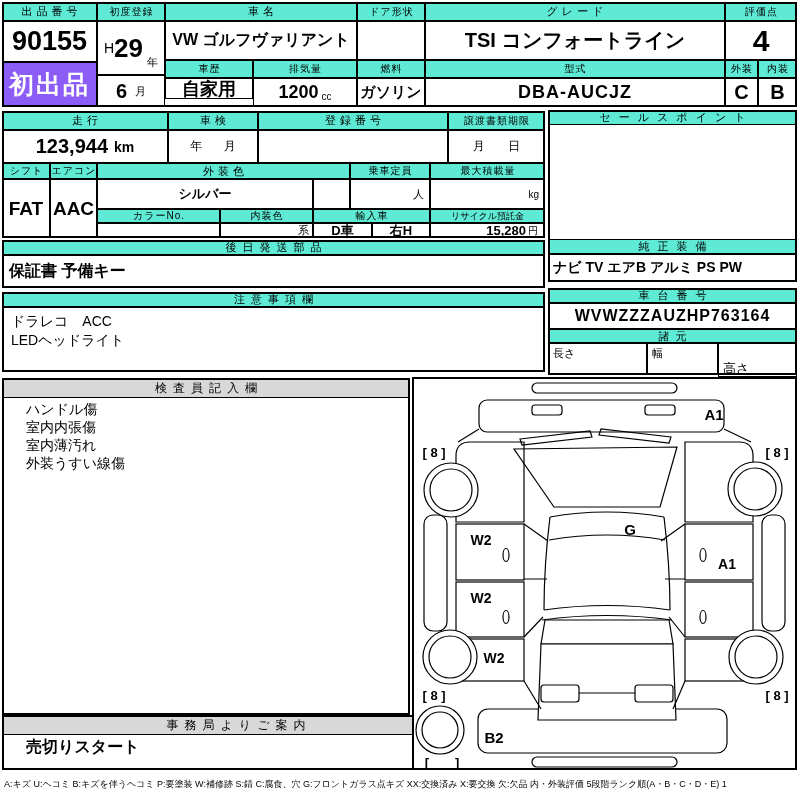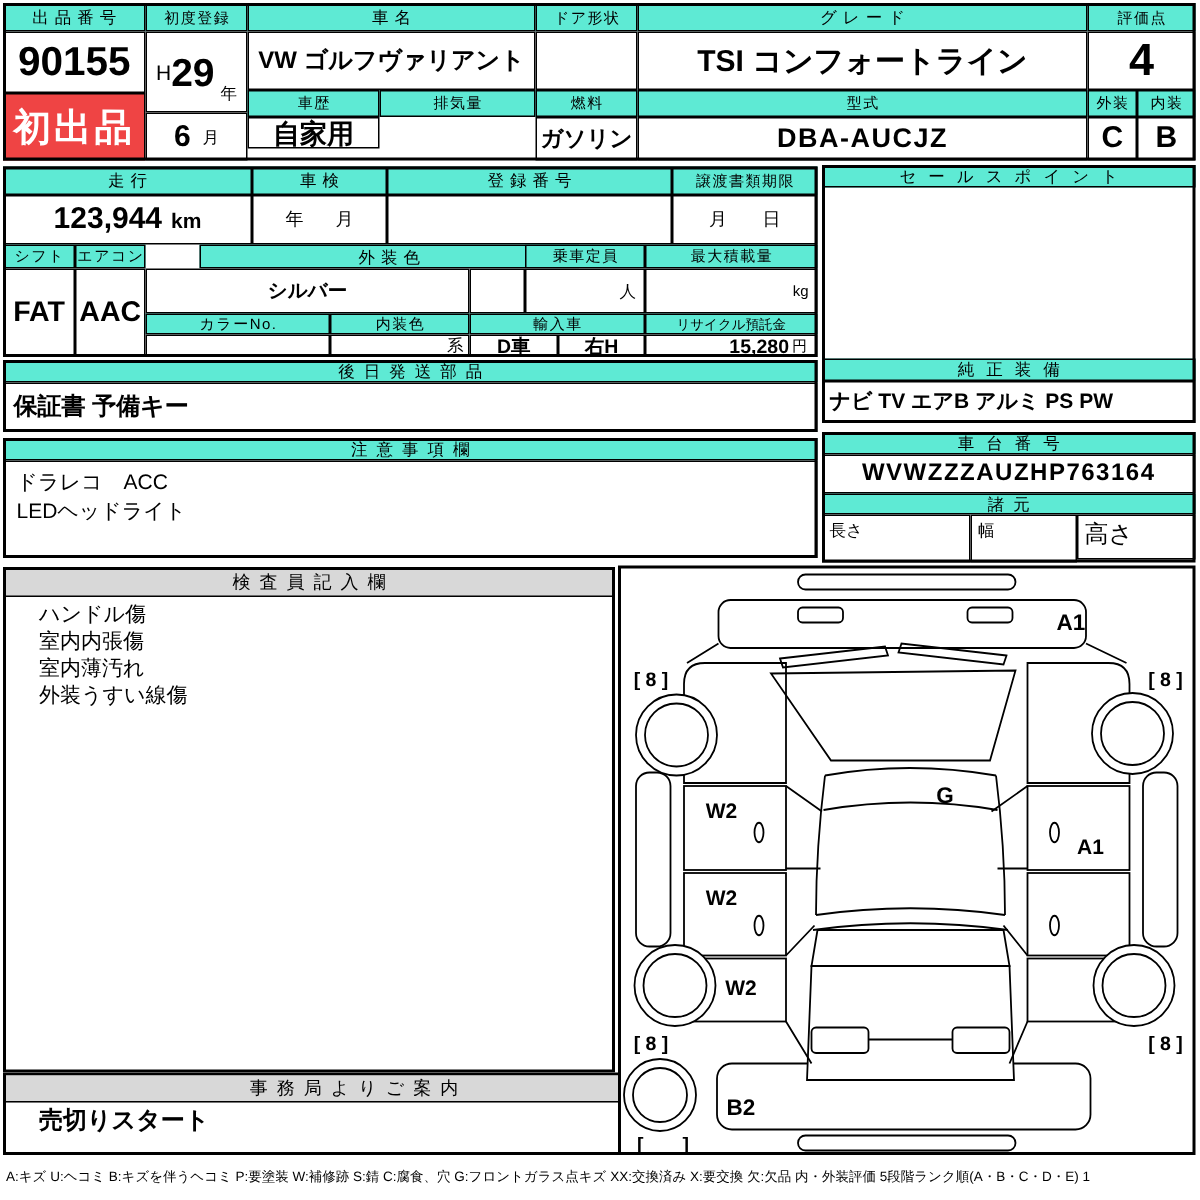--- a/index.html
+++ b/index.html
@@ -14,7 +14,7 @@
   .left{justify-content:flex-start;}
   .right{justify-content:flex-end;}
   .colflex{flex-direction:column;align-items:flex-start;justify-content:flex-start;}
-  .black-badge{background:#ef4444;color:#fff;}
+  .black-badge{background:#8b5cf6;color:#fff;}
   .outline{position:absolute;border:2px solid #000;box-sizing:border-box;pointer-events:none;}
   .boxed{position:absolute;border:2px solid #000;box-sizing:border-box;background:#fff;}
   .boxed .bar{position:absolute;left:0;right:0;top:0;height:17px;background:#d8d8d8;

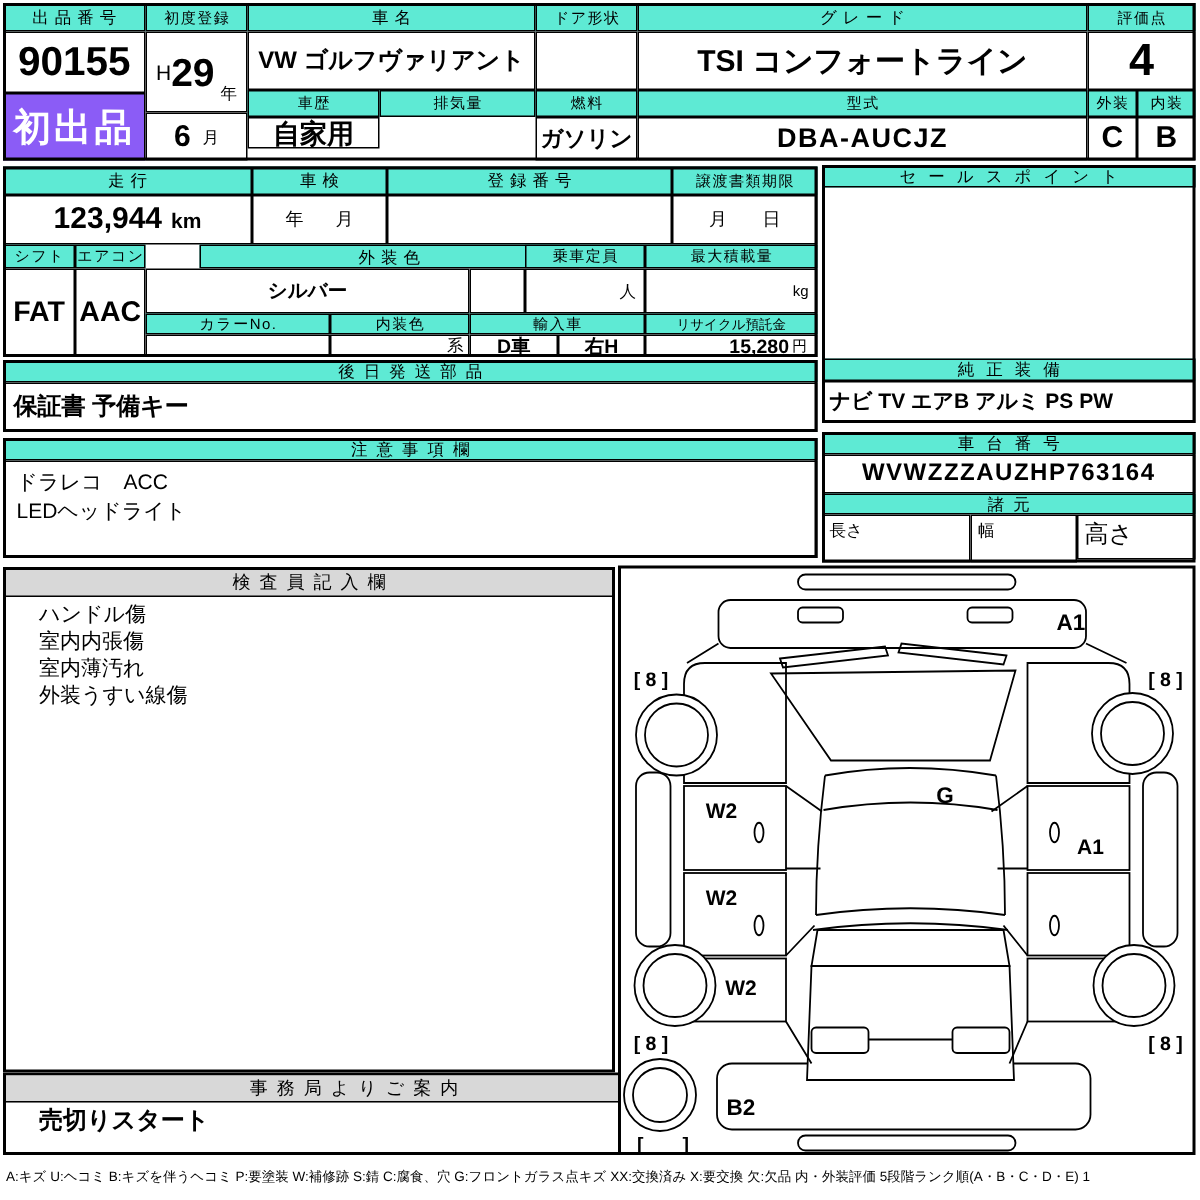--- a/index.html
+++ b/index.html
@@ -49,6 +49,10 @@
   <div class="cell hdr sm" style="left:165px;top:60px;width:88px;height:18px;">車歴</div>
   <div class="cell b" style="left:165px;top:78px;width:88px;height:21px;font-size:18px;">自家用</div>
   <div class="cell hdr sm" style="left:253px;top:60px;width:104px;height:18px;">排気量</div>
+  <div class="cell" style="left:253px;top:78px;width:104px;height:29px;">
+    <span class="b" style="font-size:18px;">1200</span>
+    <span style="font-size:10px;margin-left:3px;margin-top:8px;">cc</span>
+  </div>
 
   <div class="cell hdr sm" style="left:357px;top:2px;width:68px;height:19px;">ドア形状</div>
   <div class="cell" style="left:357px;top:21px;width:68px;height:39px;"></div>

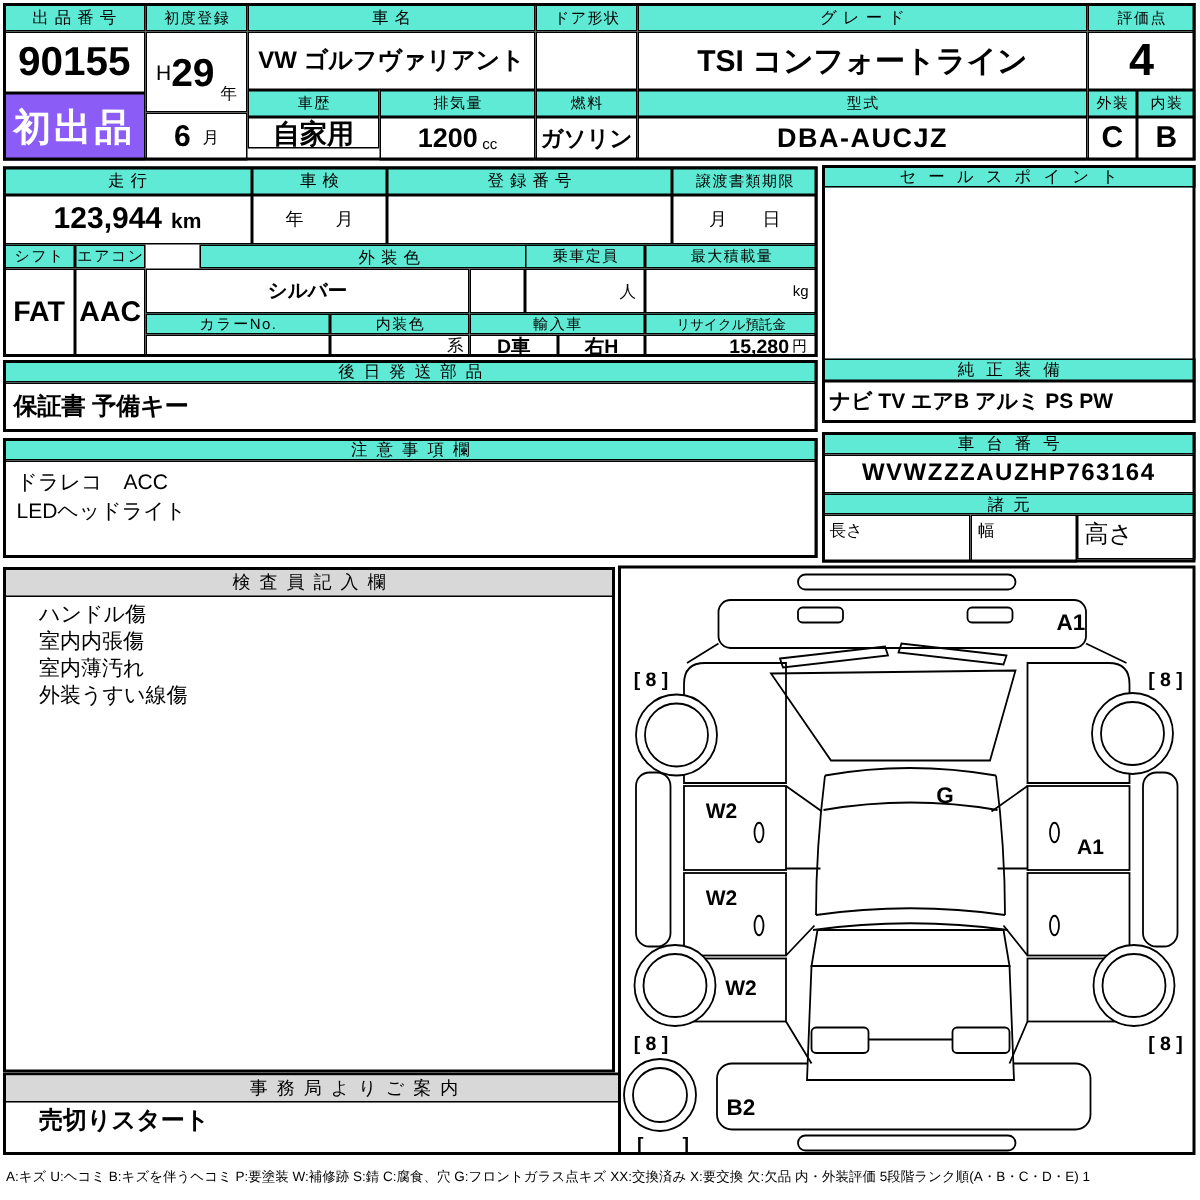--- a/index.html
+++ b/index.html
@@ -95,7 +95,7 @@
   <div class="cell hdr sm" style="left:50px;top:163px;width:47px;height:16px;">エアコン</div>
   <div class="cell b" style="left:50px;top:179px;width:47px;height:59px;font-size:19px;">AAC</div>
 
-  <div class="cell hdr" style="left:97px;top:163px;width:253px;height:16px;margin-left:36px;">外装色</div>
+  <div class="cell hdr" style="left:97px;top:163px;width:253px;height:16px;">外装色</div>
   <div class="cell hdr sm" style="left:350px;top:163px;width:80px;height:16px;">乗車定員</div>
   <div class="cell hdr sm" style="left:430px;top:163px;width:115px;height:16px;">最大積載量</div>
   <div class="cell b" style="left:97px;top:179px;width:216px;height:30px;font-size:13px;">シルバー</div>

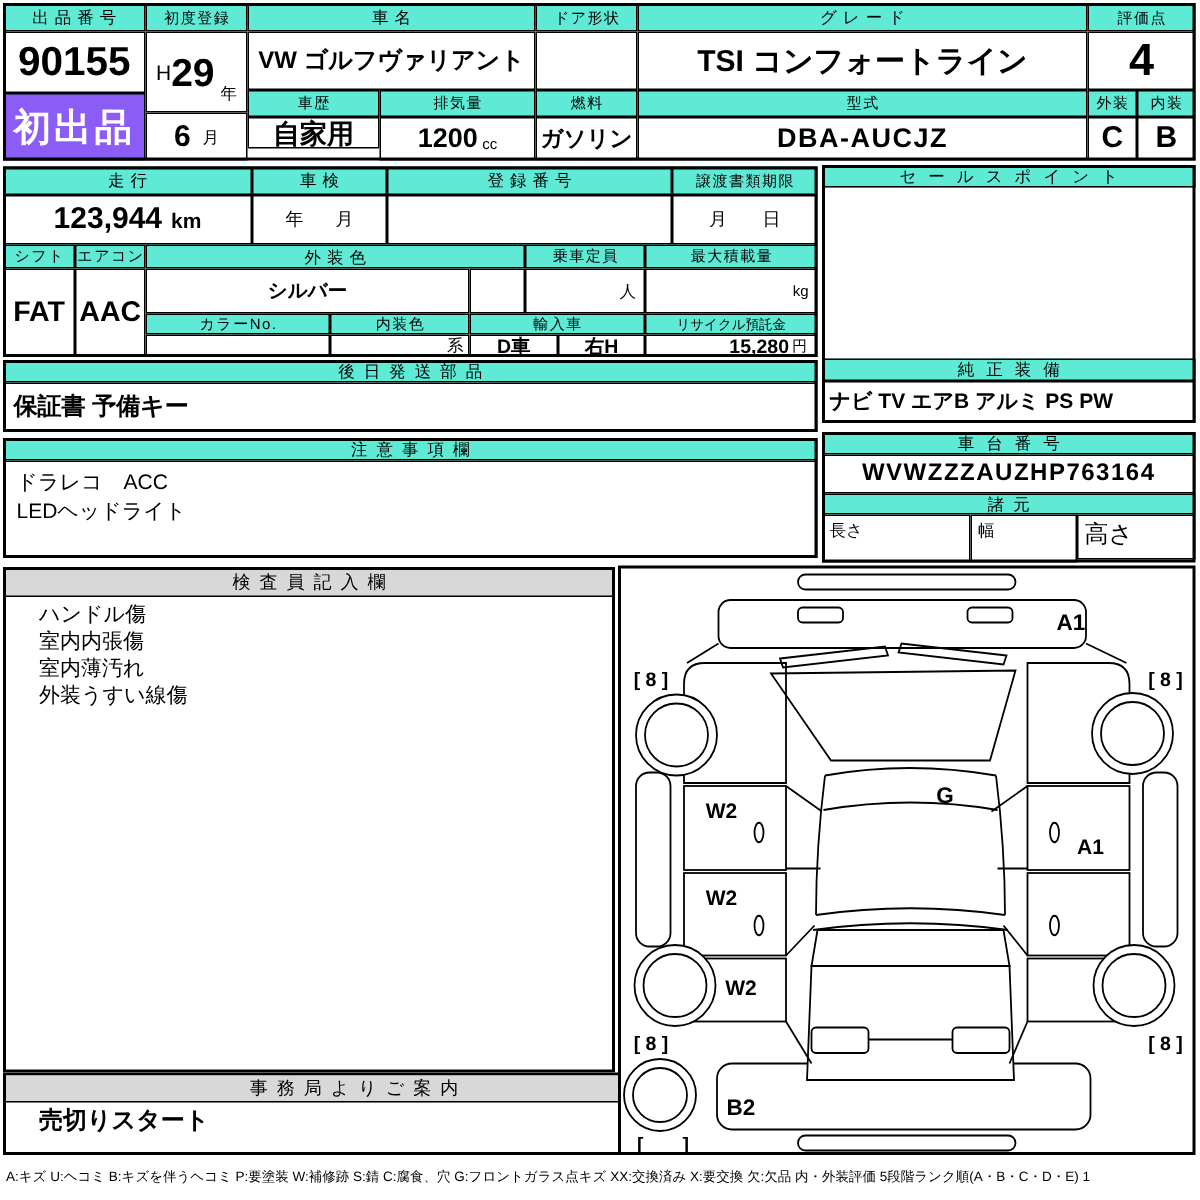--- a/index.html
+++ b/index.html
@@ -138,7 +138,7 @@
   <div class="cell hdr" style="left:548px;top:329px;width:249px;height:14px;font-size:11px;letter-spacing:6px;text-indent:6px;">諸元</div>
   <div class="cell colflex" style="left:548px;top:343px;width:99px;height:32px;font-size:11px;padding:2px 4px;">長さ</div>
   <div class="cell colflex" style="left:647px;top:343px;width:71px;height:32px;font-size:11px;padding:2px 4px;">幅</div>
-  <div class="cell colflex" style="left:718px;top:343px;width:79px;height:30px;font-size:16px;padding:2px 4px;">高さ</div>
+  <div class="cell colflex" style="left:718px;top:343px;width:79px;height:30px;font-size:13px;padding:16px 4px;">高さ</div>
   <div class="outline" style="left:548px;top:288px;width:249px;height:87px;"></div>
 
   <div class="boxed" style="left:2px;top:378px;width:408px;height:337px;">

